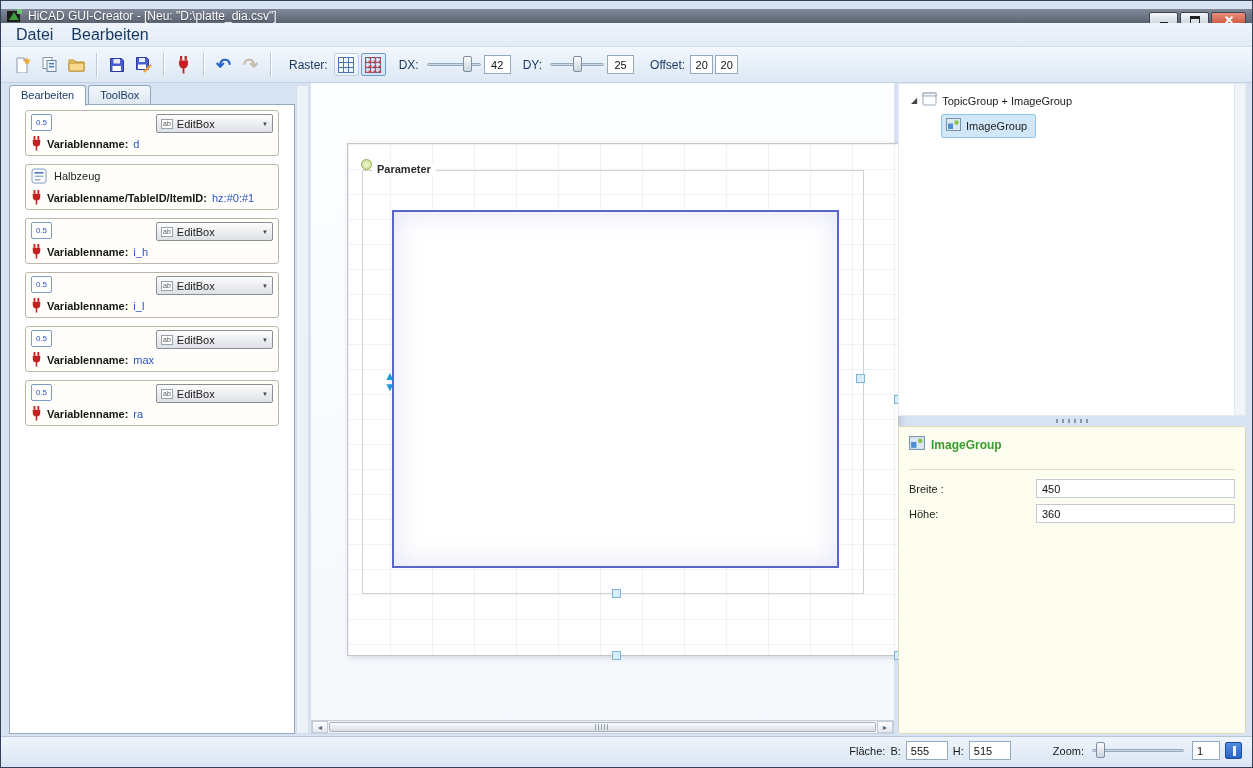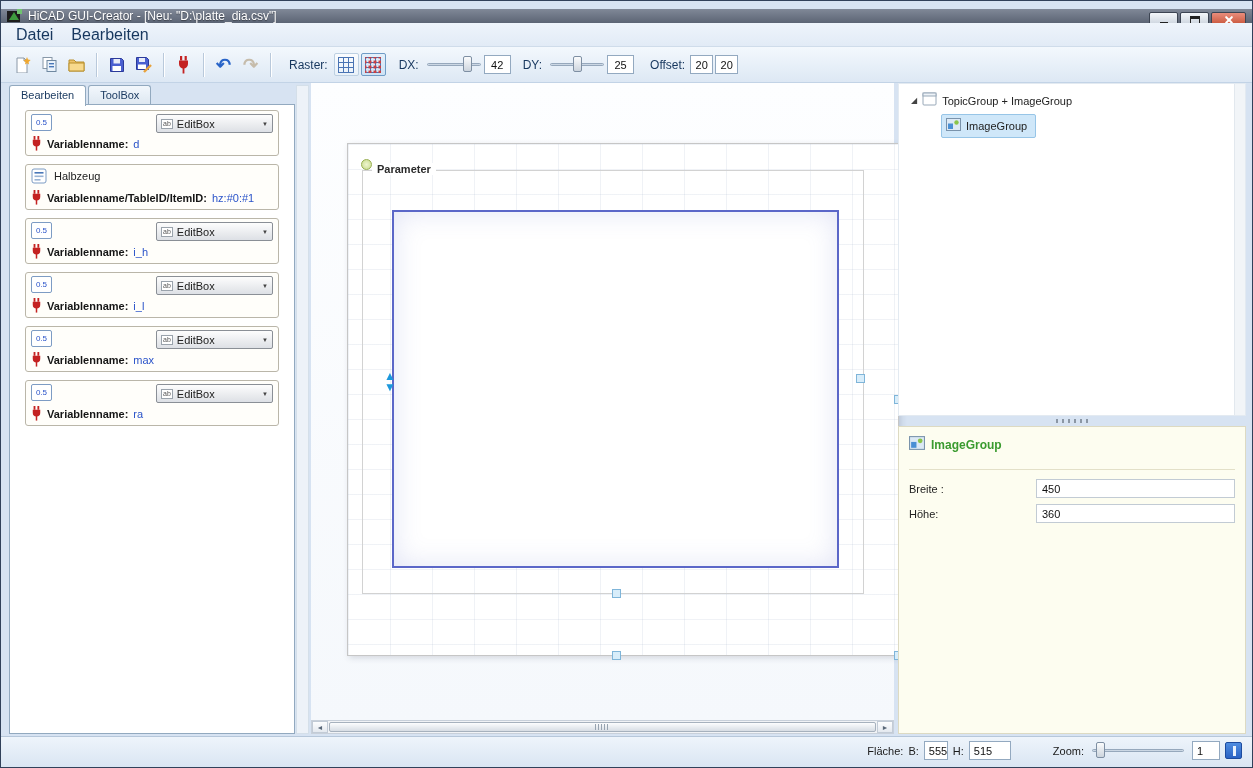--- a/index.html
+++ b/index.html
@@ -481,7 +481,7 @@
   <div class="status-row">
     <span class="slabel">Fläche:</span>
     <span class="slabel">B:</span>
-    <input class="tb-input" style="width: 24px; text-align: left; padding-left: 4px;" value="555">
+    <input class="tb-input" style="width: 42px; text-align: left; padding-left: 4px;" value="555">
     <span class="slabel">H:</span>
     <input class="tb-input" style="width: 42px; text-align: left; padding-left: 4px;" value="515">
     <span class="sgap"></span>

